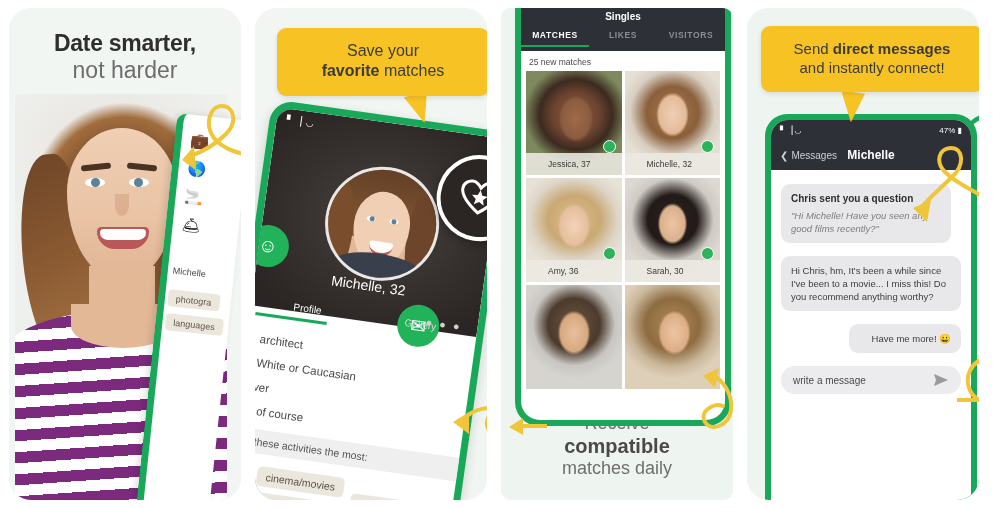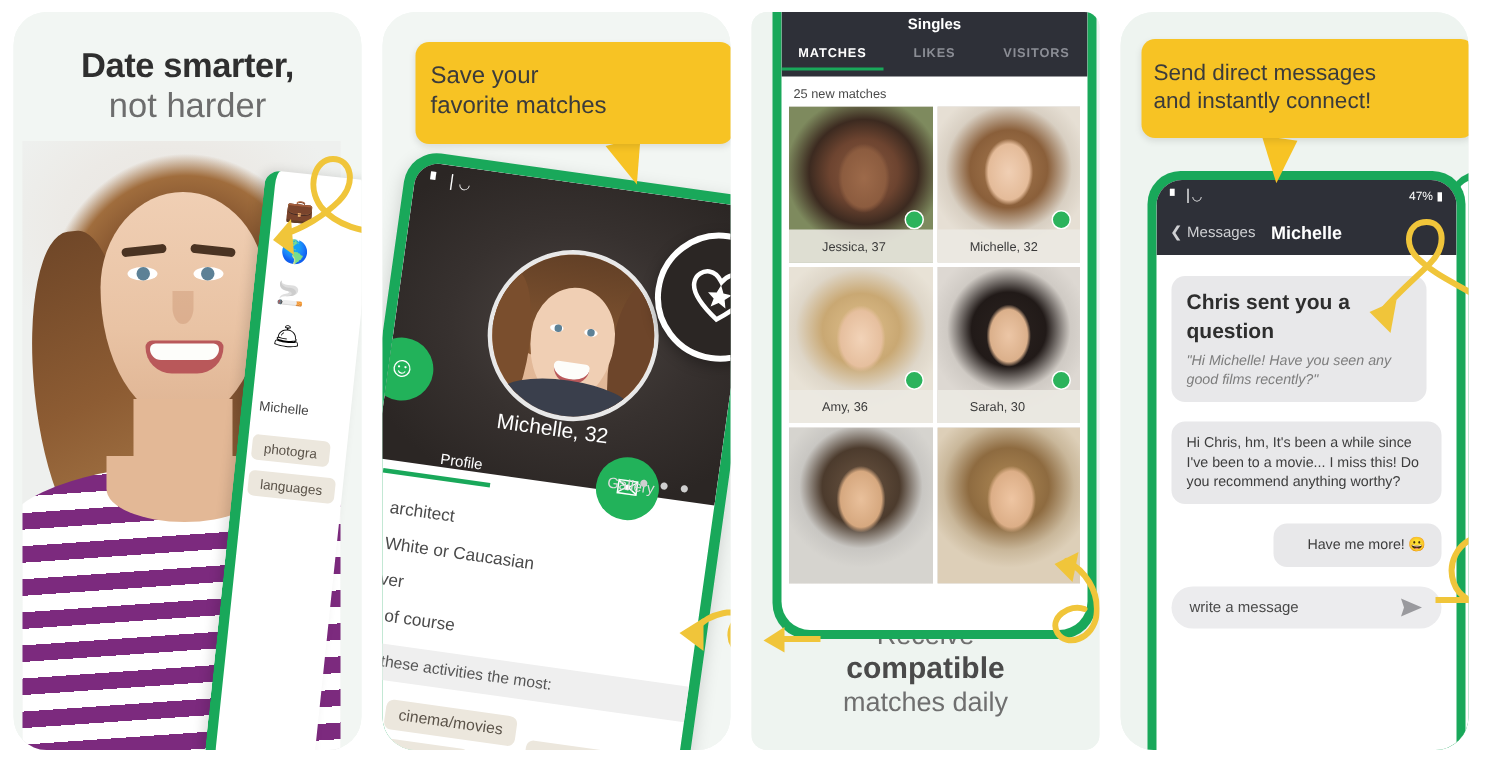--- a/index.html
+++ b/index.html
@@ -120,7 +120,7 @@
   .c2 .bg{background:#f2f6f3;}
   .bubble{
     position:absolute;border-radius:9px;background:#f7c324;
-    color:#3b3b3b;z-index:9;
+    color:#3b3b3b;text-align:center;z-index:9;
     box-shadow:0 2px 5px rgba(0,0,0,.10);
   }
   .c2 .bubble{left:22px;top:20px;width:192px;padding:13px 10px 15px;font-size:16px;line-height:1.24;}

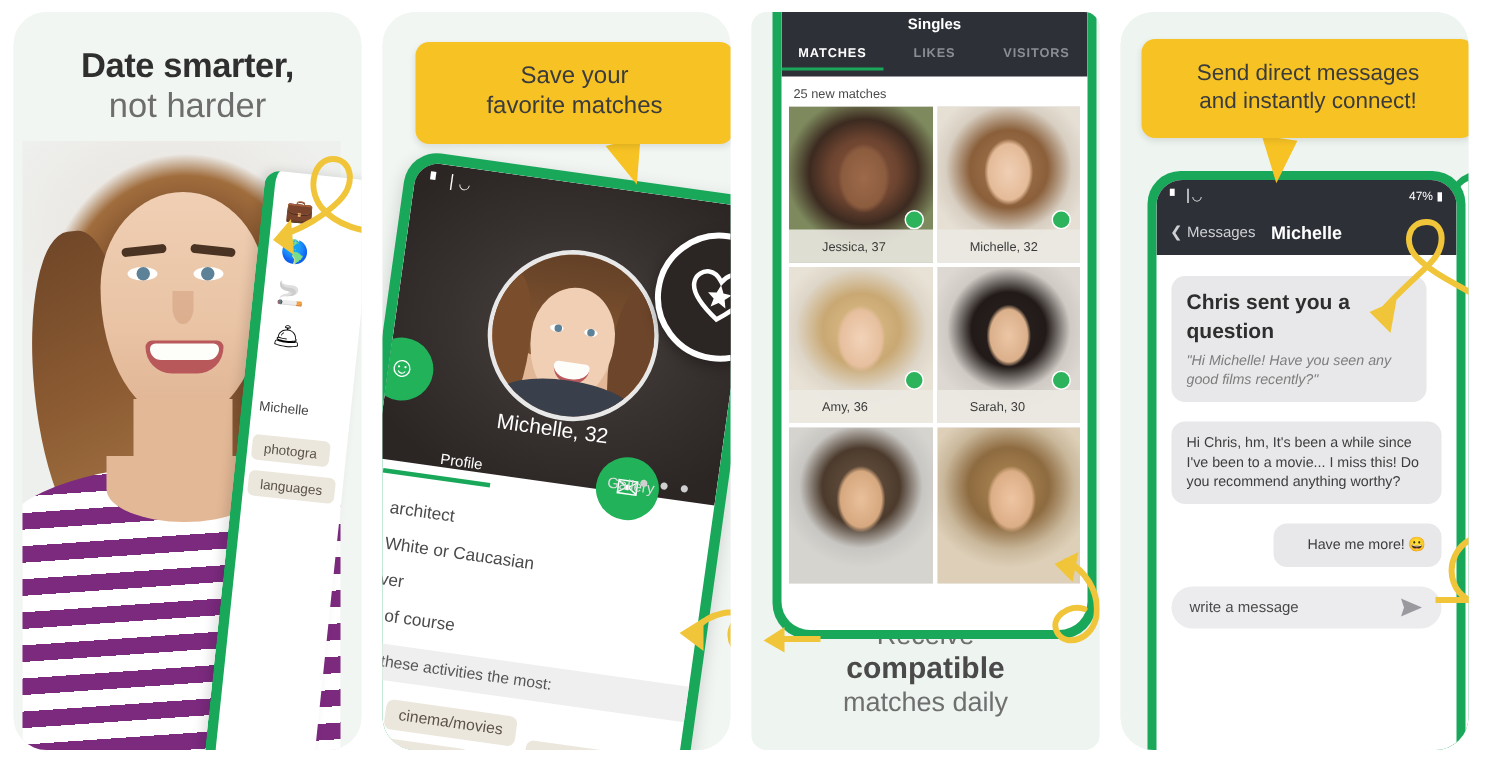--- a/index.html
+++ b/index.html
@@ -124,7 +124,7 @@
     box-shadow:0 2px 5px rgba(0,0,0,.10);
   }
   .c2 .bubble{left:22px;top:20px;width:192px;padding:13px 10px 15px;font-size:16px;line-height:1.24;}
-  .bubble b{font-weight:normal;}
+  .bubble b{font-weight:bold;}
   .bubble-tail{
     position:absolute;width:0;height:0;z-index:9;
     border-left:14px solid transparent;border-right:10px solid transparent;

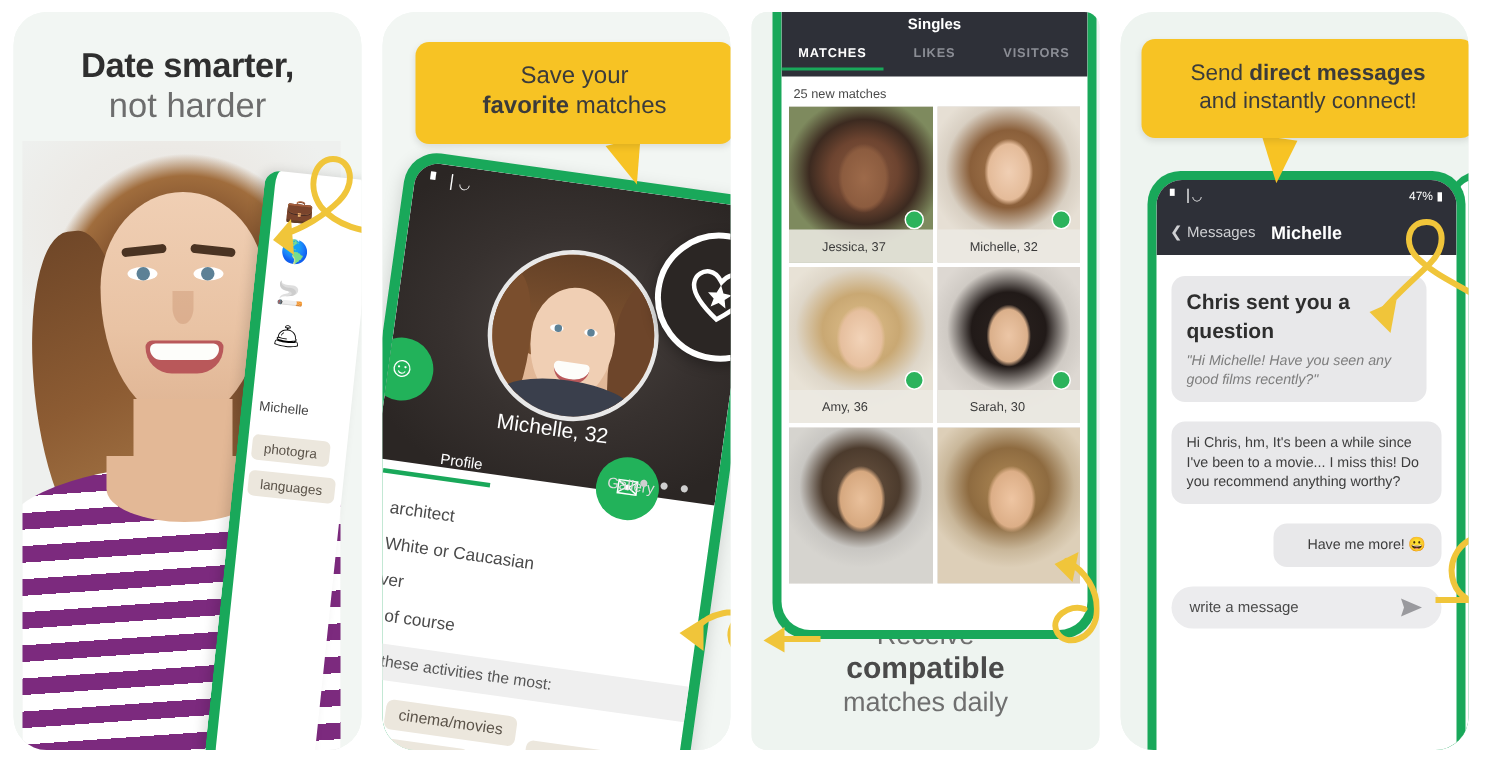--- a/index.html
+++ b/index.html
@@ -248,7 +248,7 @@
   .p4-chat{padding:14px 10px 0;}
   .msg{max-width:150px;border-radius:9px;background:#e8e8ea;padding:8px 10px;font-size:9.5px;line-height:1.38;color:#3d3d3d;margin-bottom:13px;}
   .msg.right{margin-left:auto;}
-  .msg .q-title{font-weight:bold;color:#2e2e2e;display:block;margin-bottom:3px;font-size:14px;}
+  .msg .q-title{font-weight:bold;color:#2e2e2e;display:block;margin-bottom:3px;font-size:10px;}
   .msg .q-body{font-style:italic;color:#7d7d7d;display:block;}
   .msg.wide{max-width:165px;}
   .p4-input{

